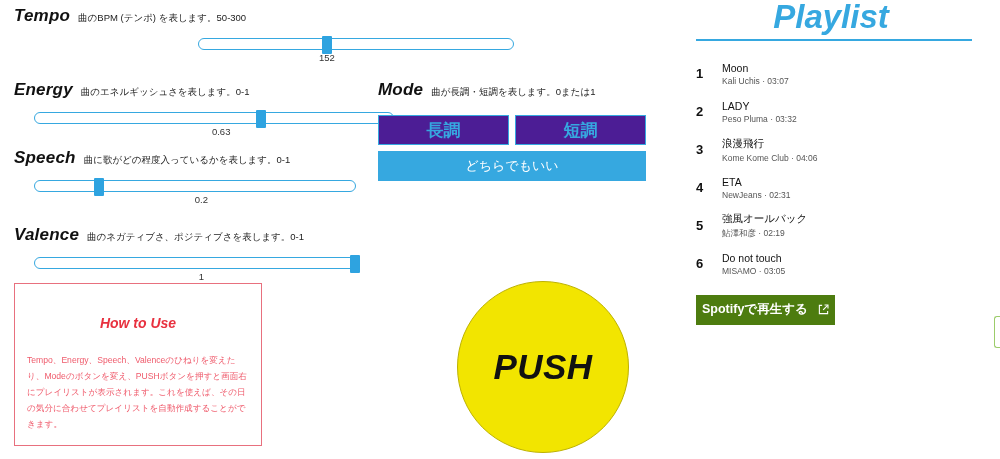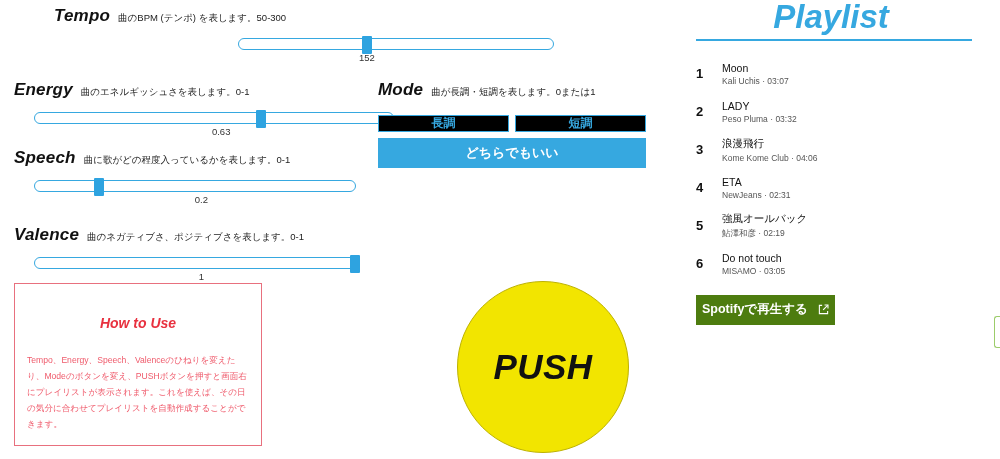--- a/index.html
+++ b/index.html
@@ -37,7 +37,7 @@
   }
 
   
-  #blk-tempo { position: absolute; left: 14px; top: 6px; width: 640px; margin-left: 40px; }
+  #blk-tempo { position: absolute; left: 14px; top: 6px; width: 640px; }
   #blk-tempo .slider-wrap { margin-left: 184px; width: 316px; }
 
   

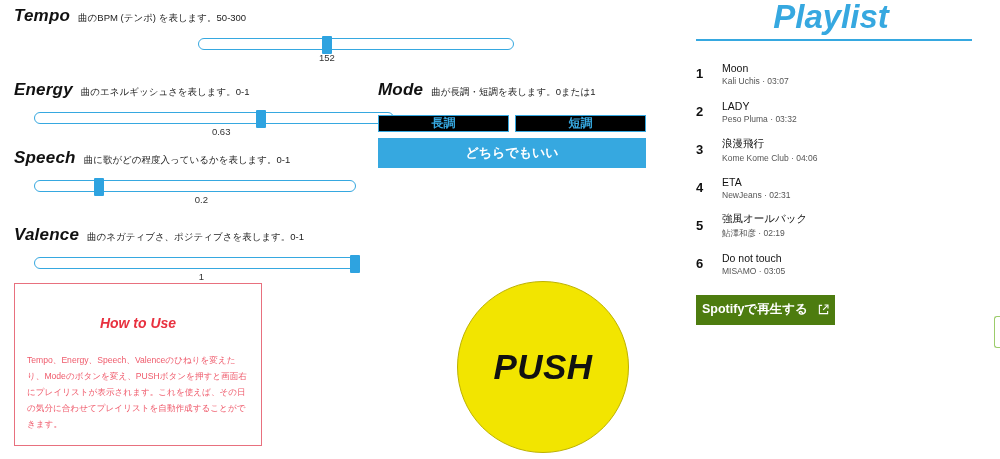--- a/index.html
+++ b/index.html
@@ -56,8 +56,8 @@
   #blk-mode { position: absolute; left: 378px; top: 80px; width: 268px; }
   .mode-row { display: flex; gap: 6px; margin-top: 15px; }
   .mode-btn {
-    flex: 1; height: 17px; border: 1.5px solid #36a8e0; background: #000000;
-    color: #36a8e0; font-size: 12px; font-weight: bold; cursor: pointer;
+    flex: 1; height: 30px; border: 1.5px solid #36a8e0; background: #4c1d95;
+    color: #36a8e0; font-size: 17px; font-weight: bold; cursor: pointer;
     display: flex; align-items: center; justify-content: center;
     font-family: "Liberation Sans", "DejaVu Sans", sans-serif;
   }

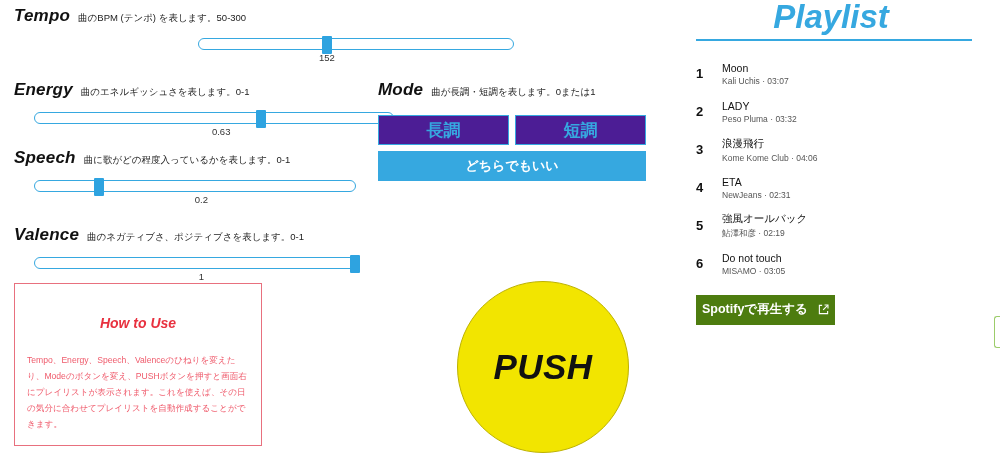--- a/index.html
+++ b/index.html
@@ -63,7 +63,7 @@
   }
   .mode-any {
     margin-top: 6px; height: 30px; width: 100%; border: none;
-    background: #36a8e0; color: #ffffff; font-size: 13px; font-weight: bold;
+    background: #36a8e0; color: #ffffff; font-size: 13px; font-weight: normal;
     cursor: pointer; display: flex; align-items: center; justify-content: center;
     font-family: "Liberation Sans", "DejaVu Sans", sans-serif;
   }

